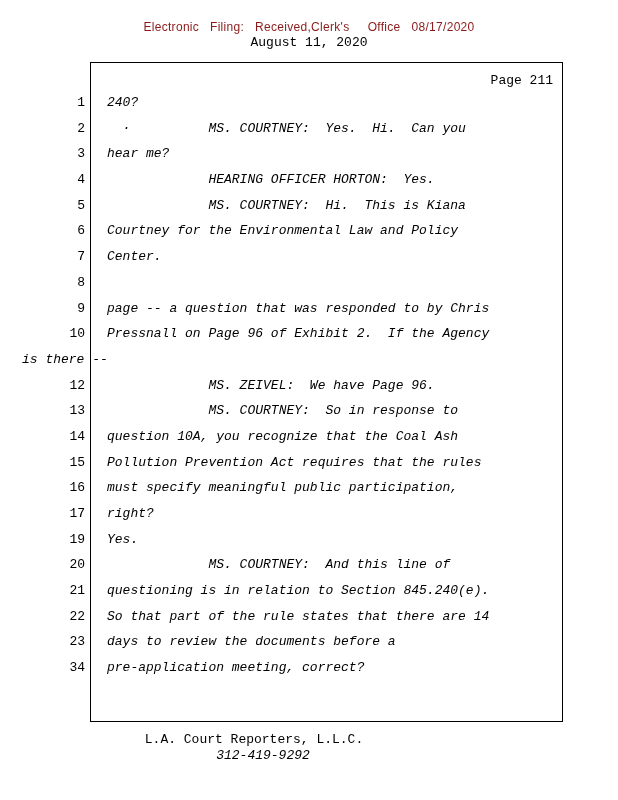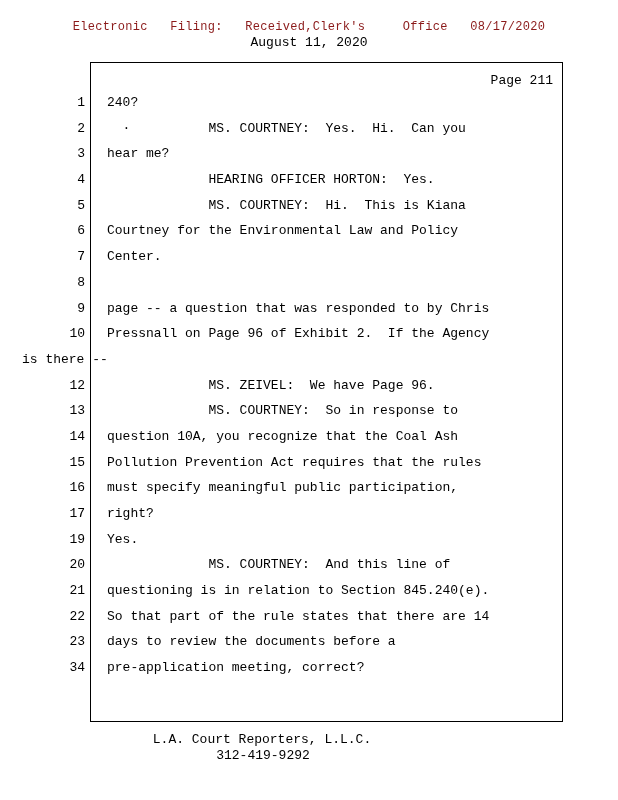--- a/index.html
+++ b/index.html
@@ -18,7 +18,7 @@
     left: 0;
     width: 618px;
     text-align: center;
-    font-family: Liberation Mono, monospace;
+    font-family: Liberation Sans, sans-serif;
     font-size: 12px;
     color: #8b1a1a;
     white-space: pre;

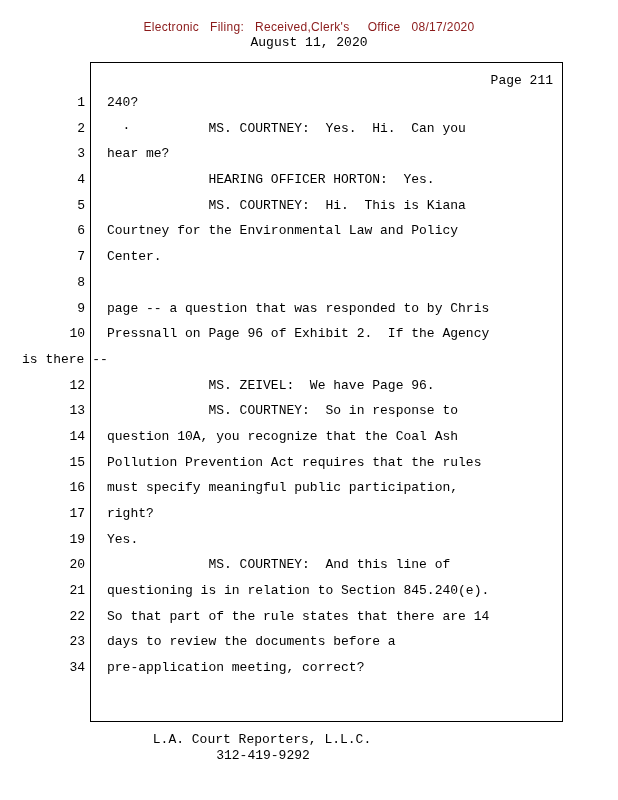--- a/index.html
+++ b/index.html
@@ -75,6 +75,7 @@
   .line .text {
     padding-left: 22px;
     white-space: pre;
+    font-style: italic;
   }
 
   .footer-company {

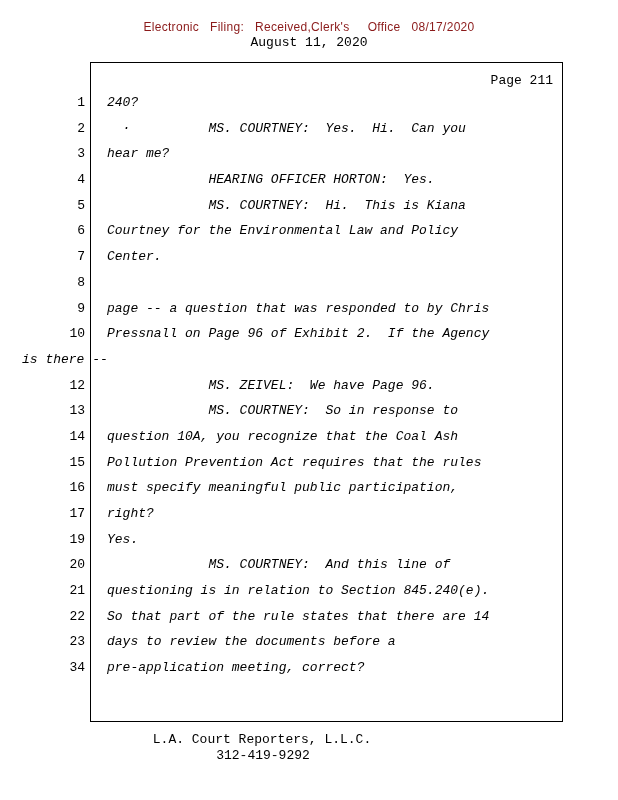--- a/index.html
+++ b/index.html
@@ -81,7 +81,7 @@
   .footer-company {
     position: absolute;
     top: 732px;
-    left: 12px;
+    left: 4px;
     width: 500px;
     text-align: center;
     font-size: 13px;

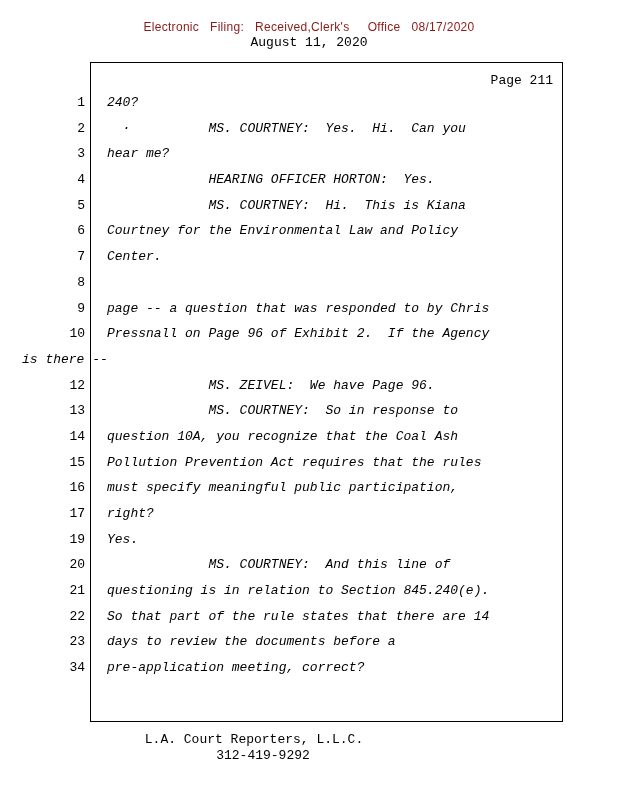--- a/index.html
+++ b/index.html
@@ -95,6 +95,7 @@
     text-align: center;
     font-size: 13px;
     white-space: pre;
+    font-style: italic;
   }
 </style>
 </head>

